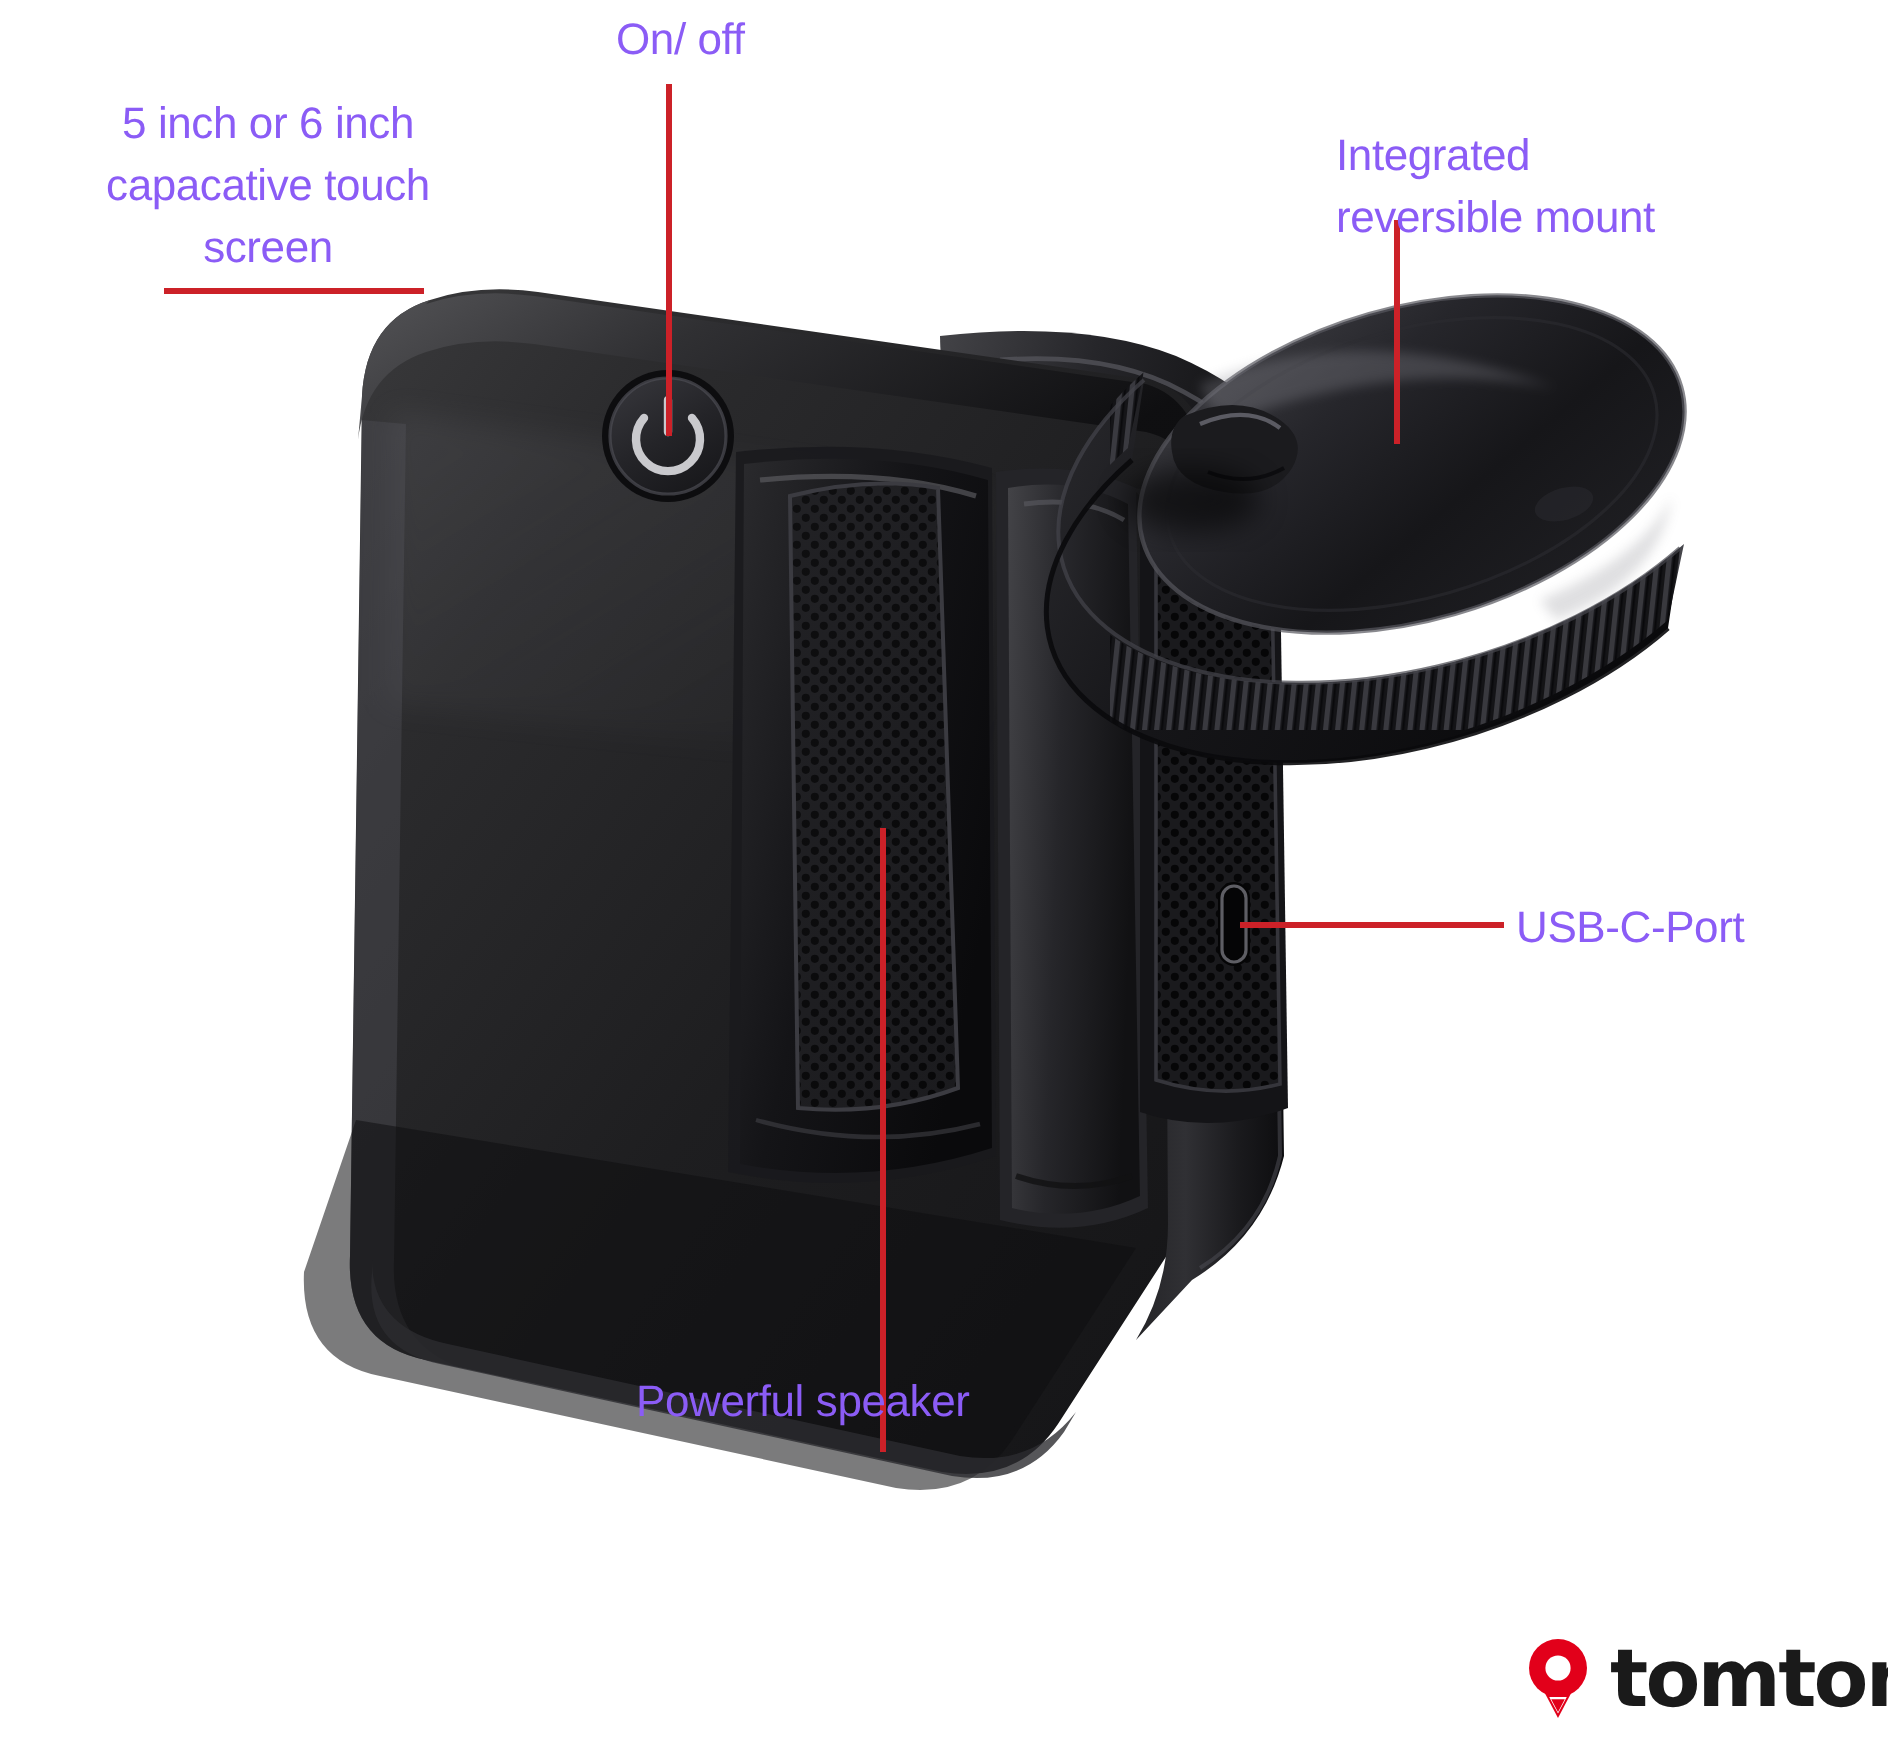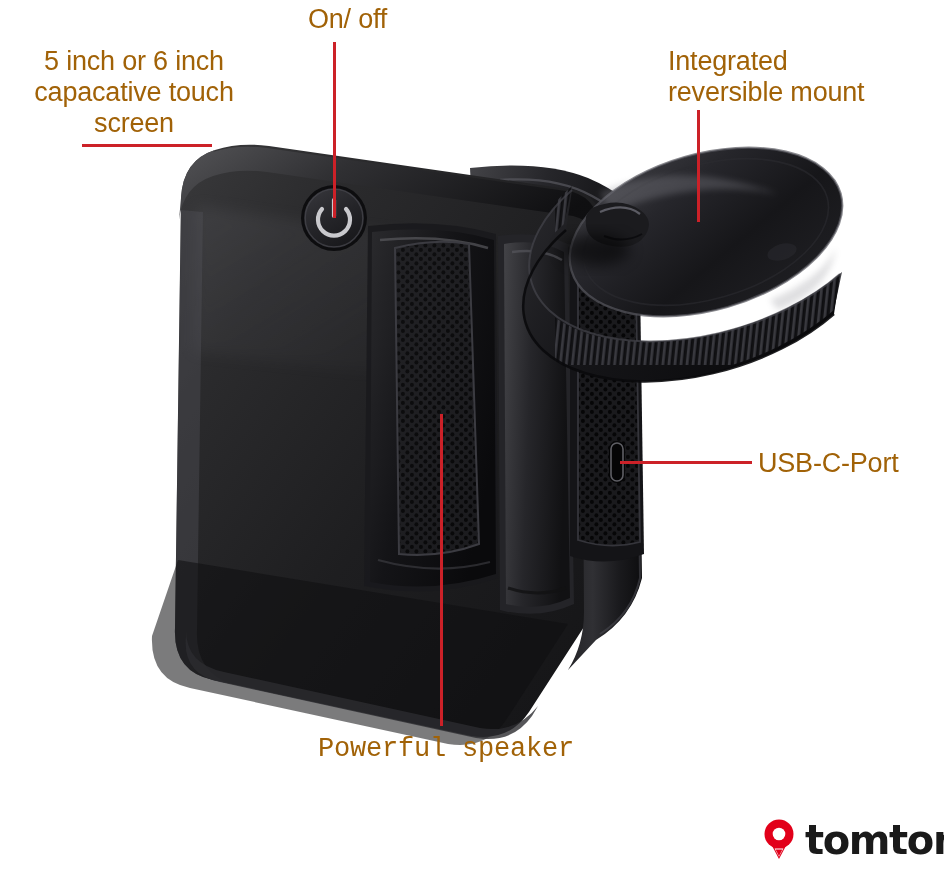--- a/index.html
+++ b/index.html
@@ -22,8 +22,8 @@
   
   .callout {
     position: absolute;
-    color: #a16207;
-    font-size: 27px;
+    color: #8b5cf6;
+    font-size: 22px;
     line-height: 31px;
     font-weight: 400;
     letter-spacing: -0.2px;

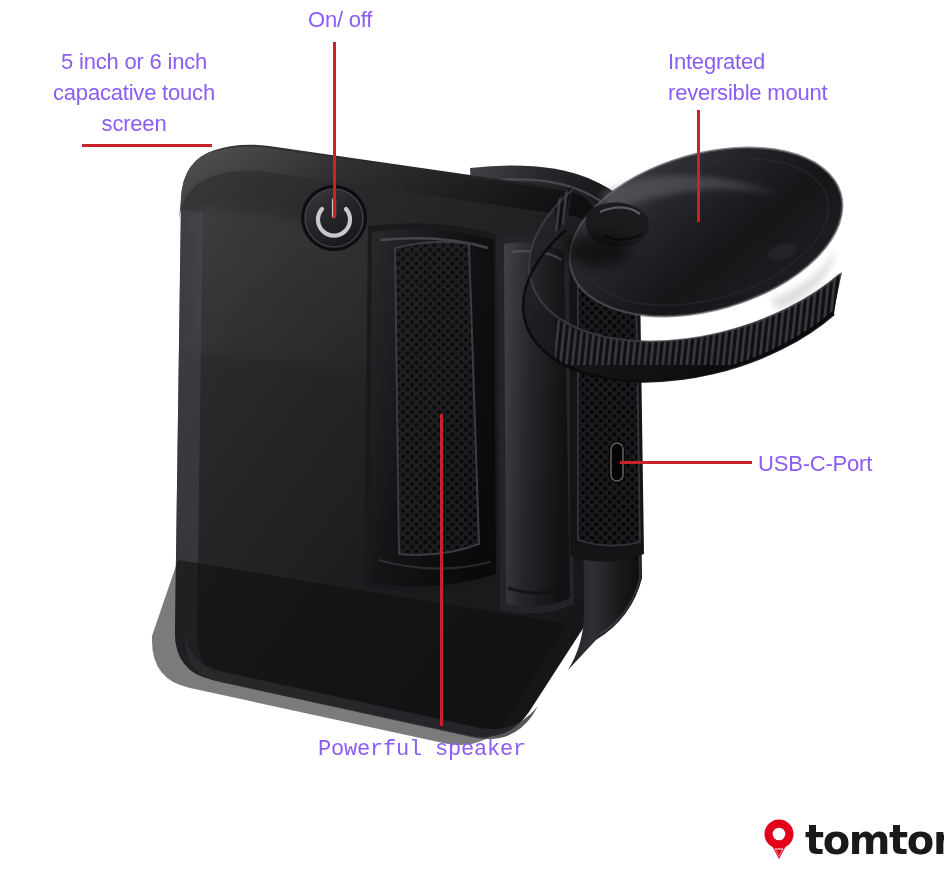--- a/index.html
+++ b/index.html
@@ -32,7 +32,7 @@
   }
   #label-touchscreen { left: 4px;  top: 46px;  width: 260px; text-align: center; }
   #label-onoff       { left: 308px; top: 4px;  width: 160px; }
-  #label-mount       { left: 668px; top: 46px; width: 264px; }
+  #label-mount       { left: 668px; top: 62px; width: 264px; }
   #label-usb         { left: 758px; top: 448px; width: 200px; }
   #label-speaker     { left: 318px; top: 734px; width: 300px; font-family: Liberation Mono, monospace; }
 

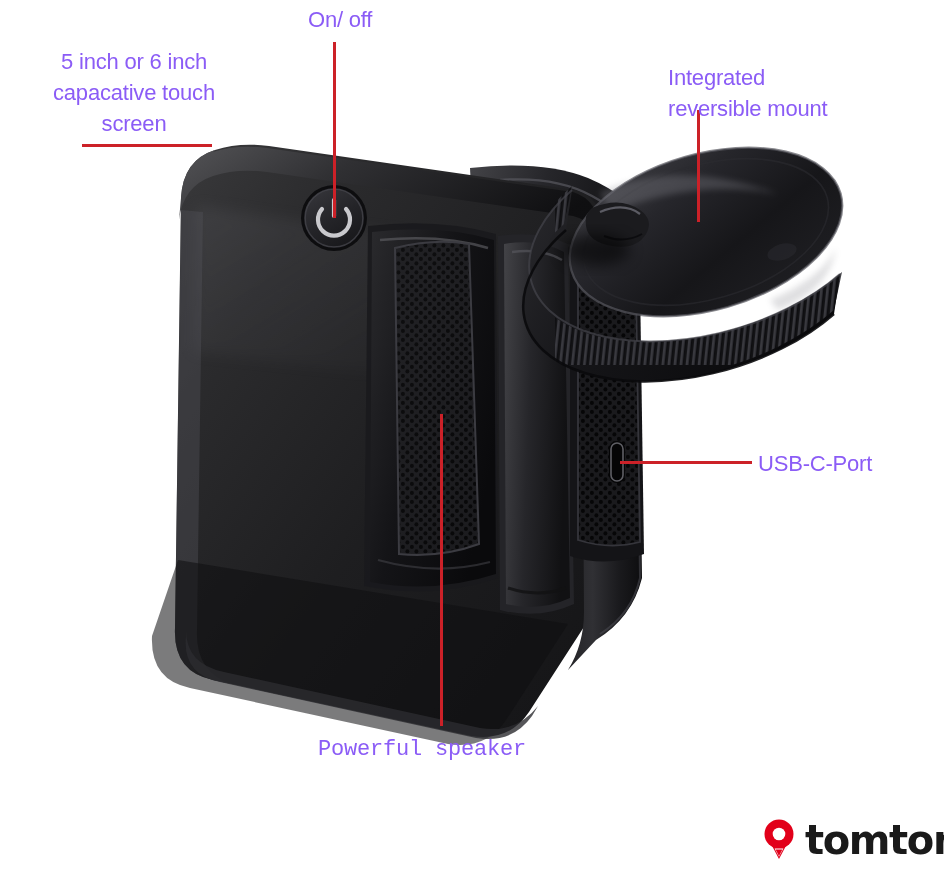--- a/index.html
+++ b/index.html
@@ -34,7 +34,7 @@
   #label-onoff       { left: 308px; top: 4px;  width: 160px; }
   #label-mount       { left: 668px; top: 62px; width: 264px; }
   #label-usb         { left: 758px; top: 448px; width: 200px; }
-  #label-speaker     { left: 318px; top: 734px; width: 300px; font-family: Liberation Mono, monospace; }
+  #label-speaker     { left: 318px; top: 685px; width: 300px; }
 
   
   .leader {

